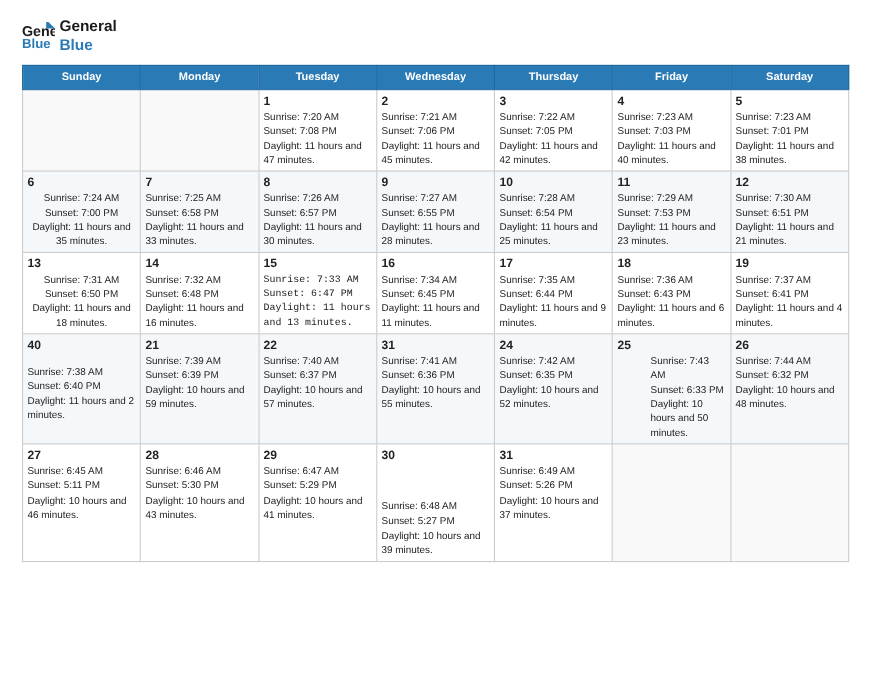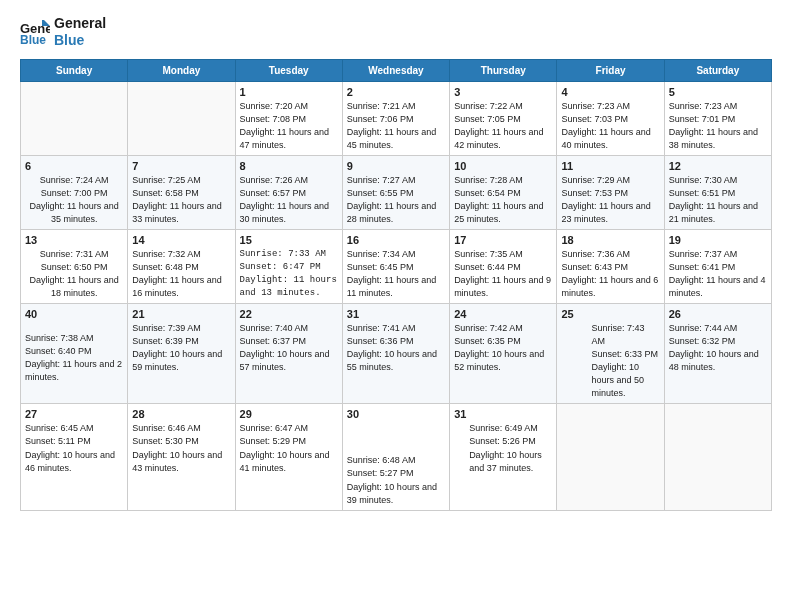--- a/index.html
+++ b/index.html
@@ -314,7 +314,7 @@
           </td>
           <td>
             <span class="day-number">31</span>
-            <div class="day-info" style="white-space: pre-line; margin-left: 15px;">Sunrise: 6:49 AM
+            <div class="day-info" style="white-space: pre-line;">Sunrise: 6:49 AM
 Sunset: 5:26 PM
 Daylight: 10 hours and 37 minutes.</div>
           </td>

